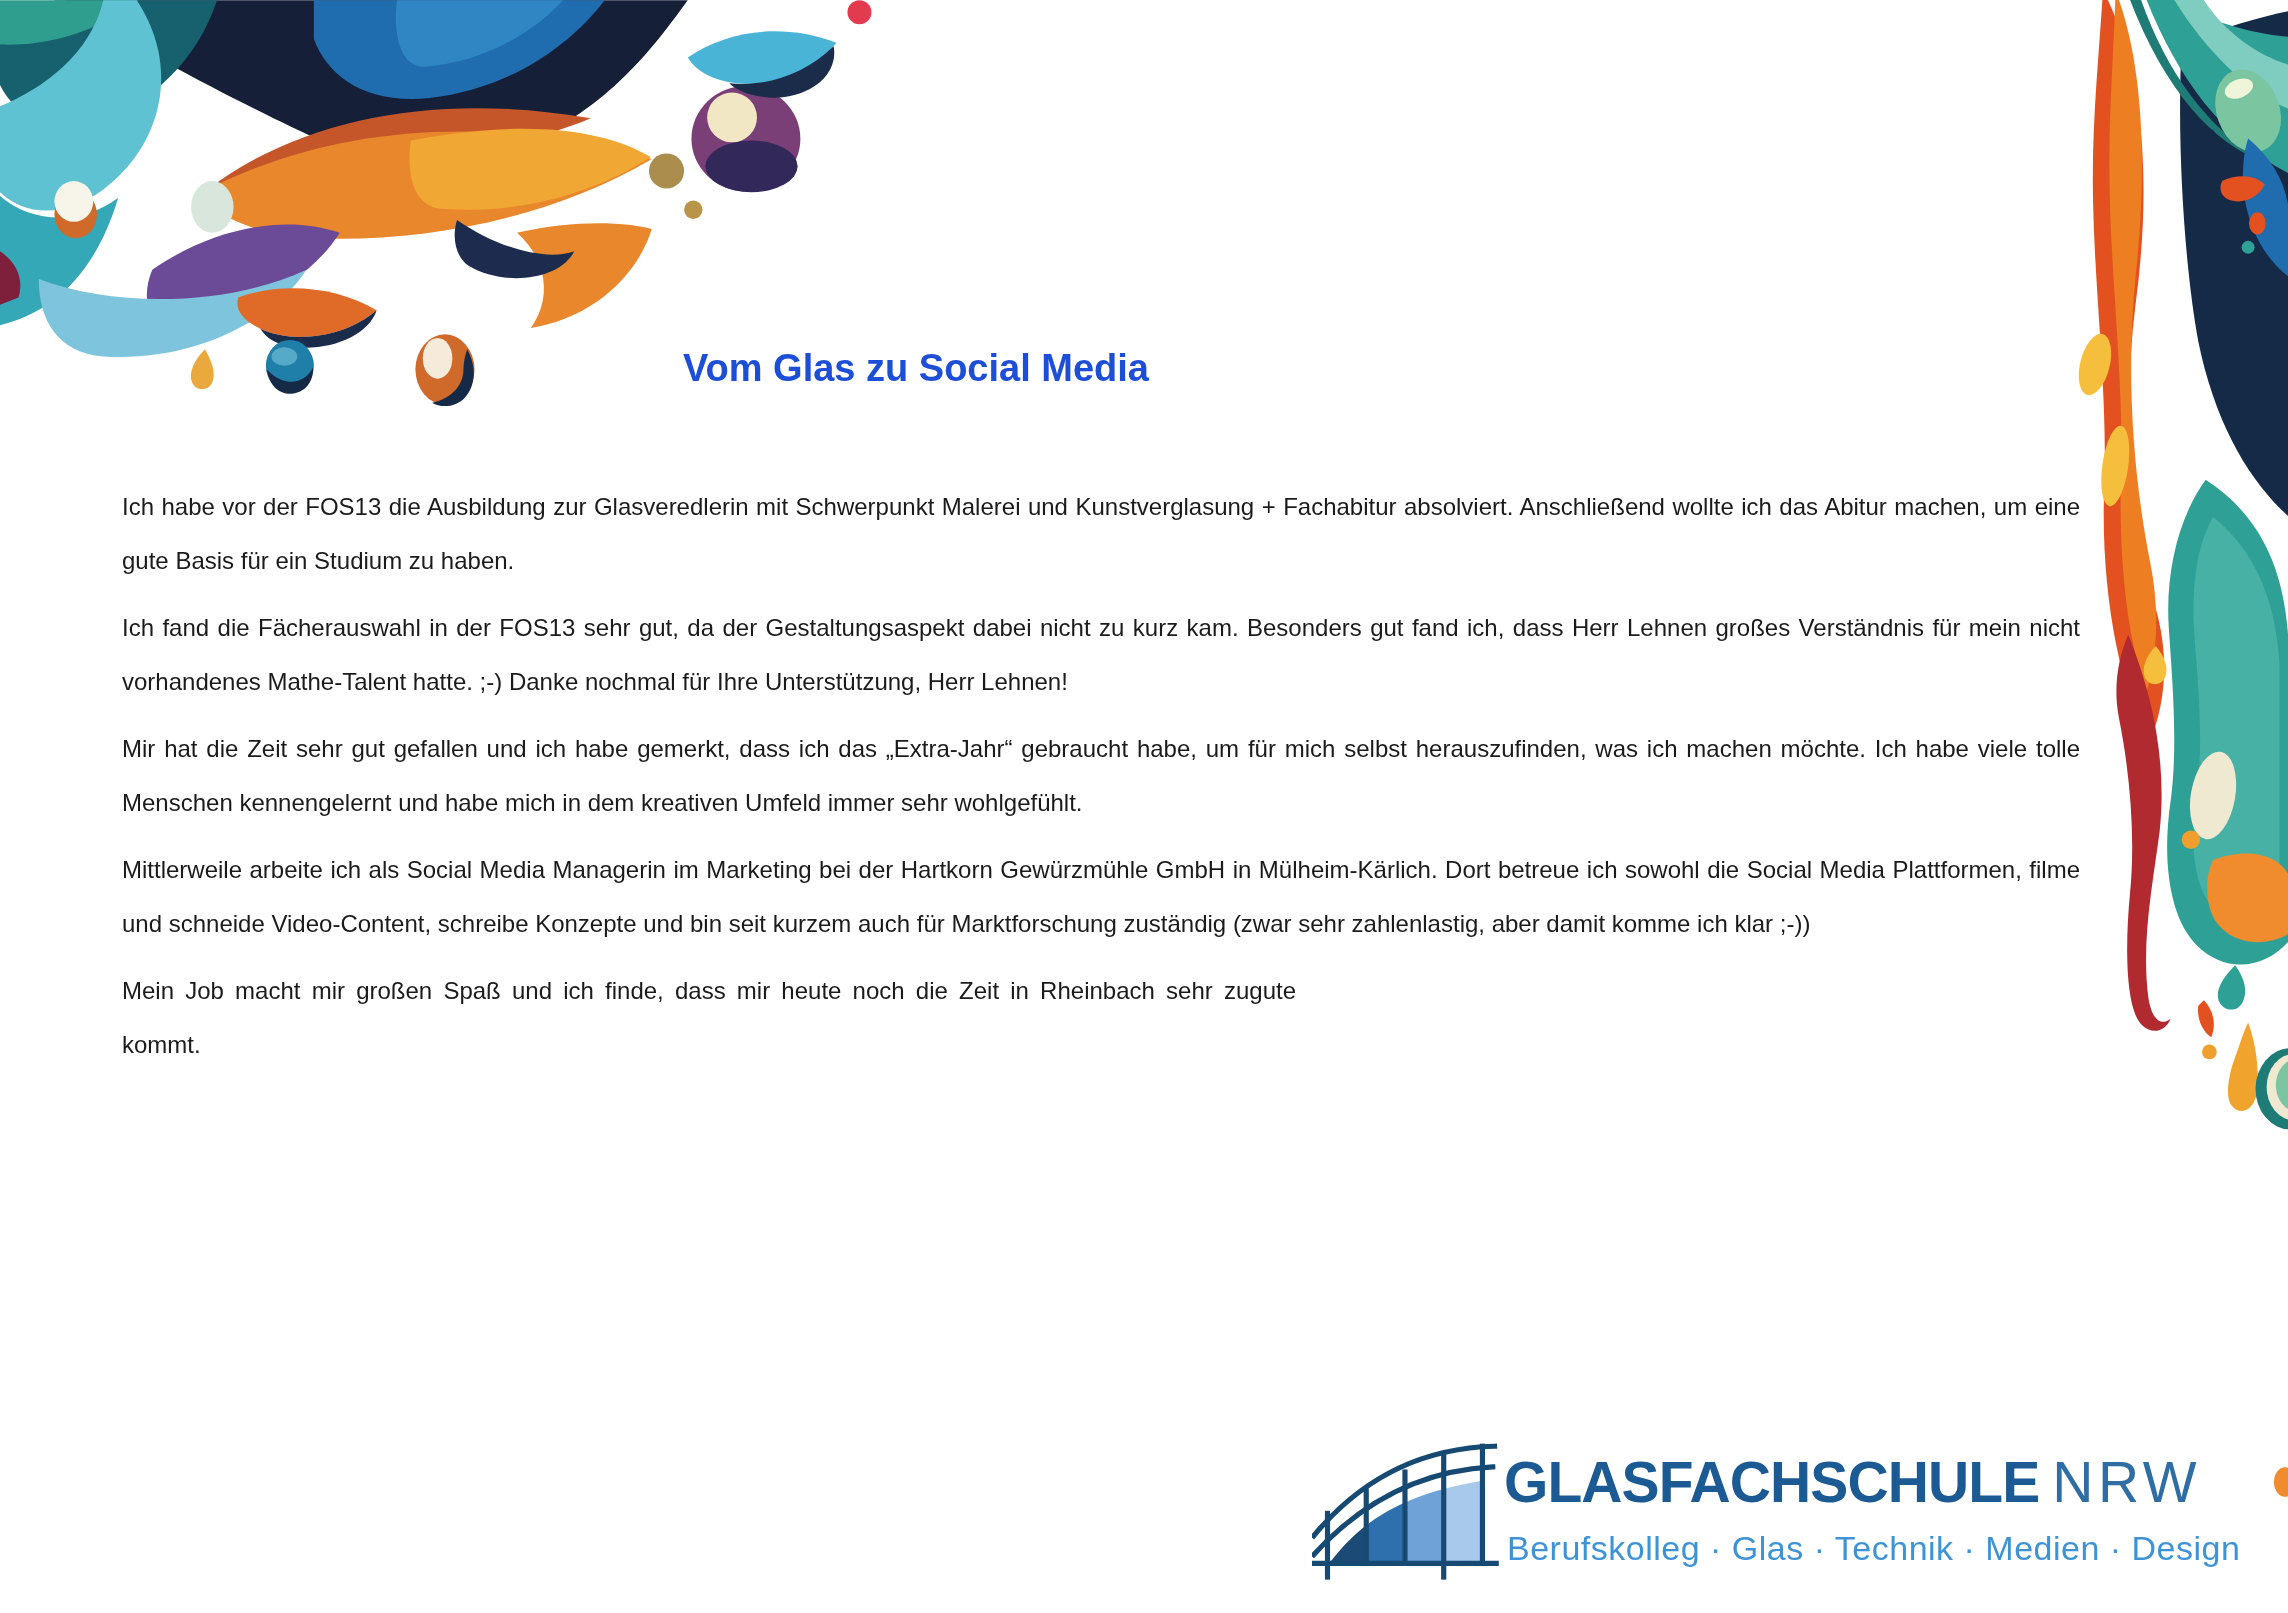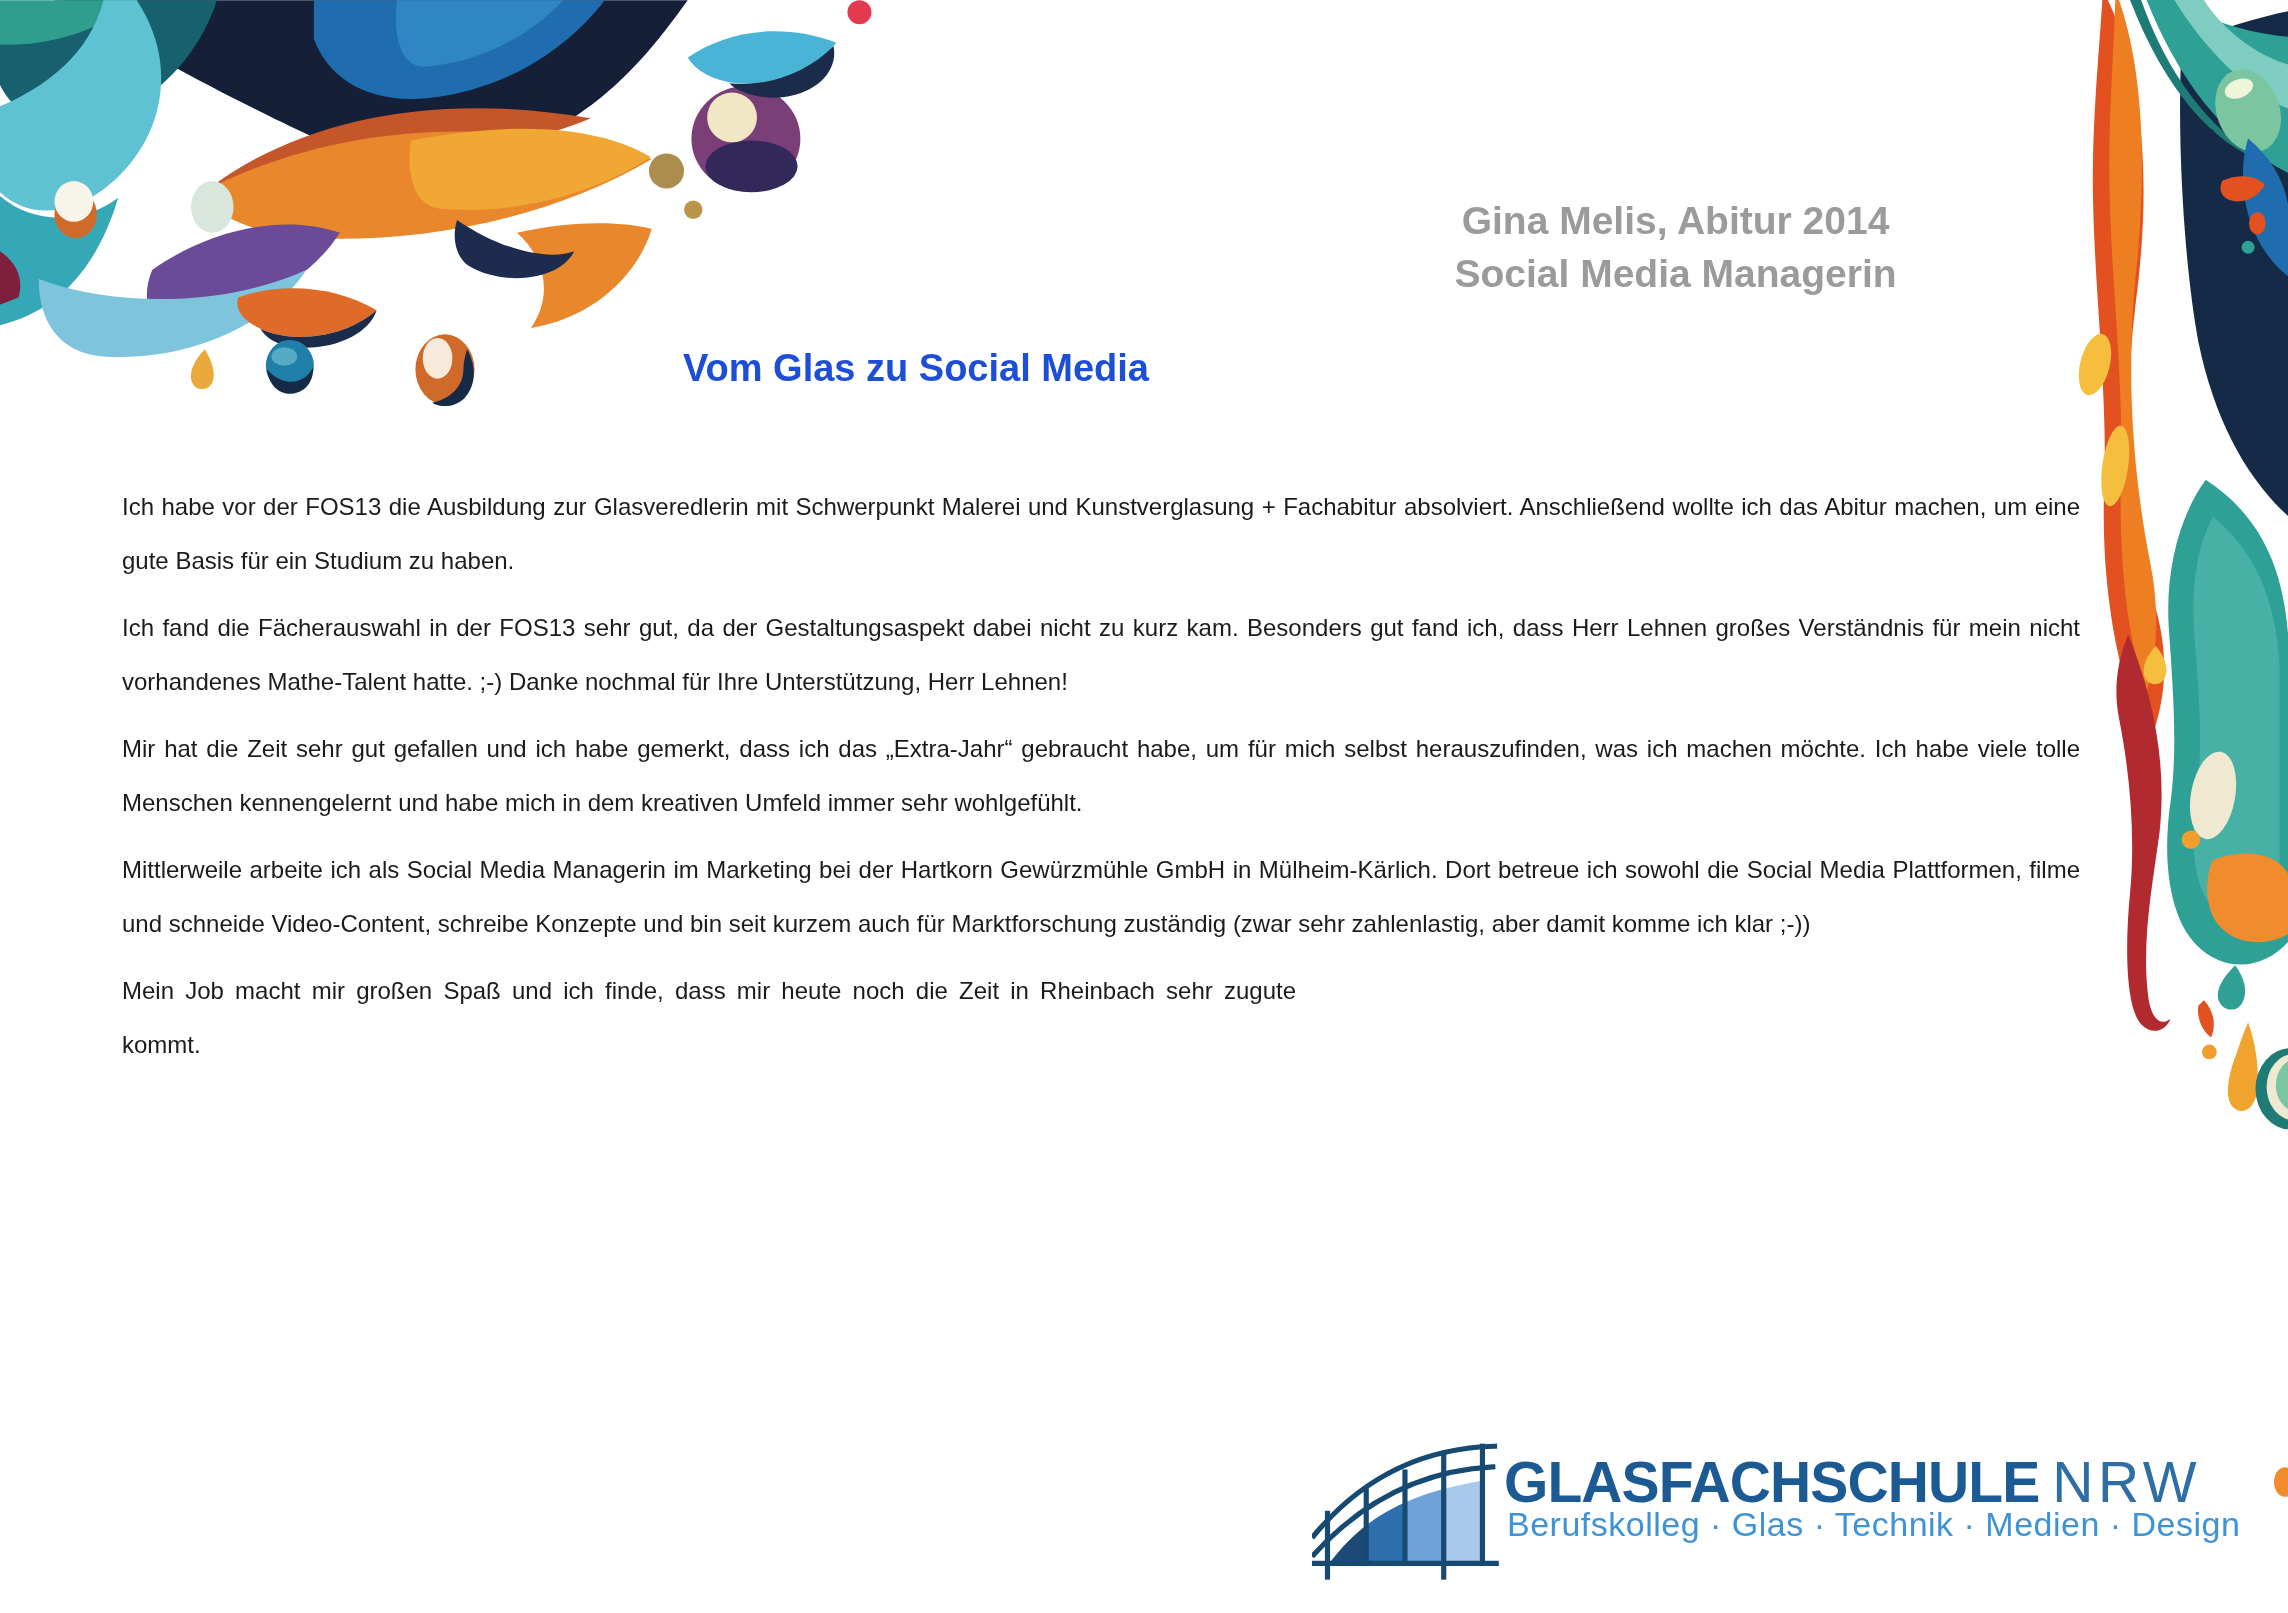--- a/index.html
+++ b/index.html
@@ -124,10 +124,6 @@
     <ellipse cx="236" cy="1606" rx="12" ry="16" fill="#F08C2E"></ellipse>
   </svg>
 
-  <div id="alumna-header">
-    <div>Gina Melis, Abitur 2014</div>
-    <div>Social Media Managerin</div>
-  </div>
 
   <div id="page-title">Vom Glas zu Social Media</div>
 

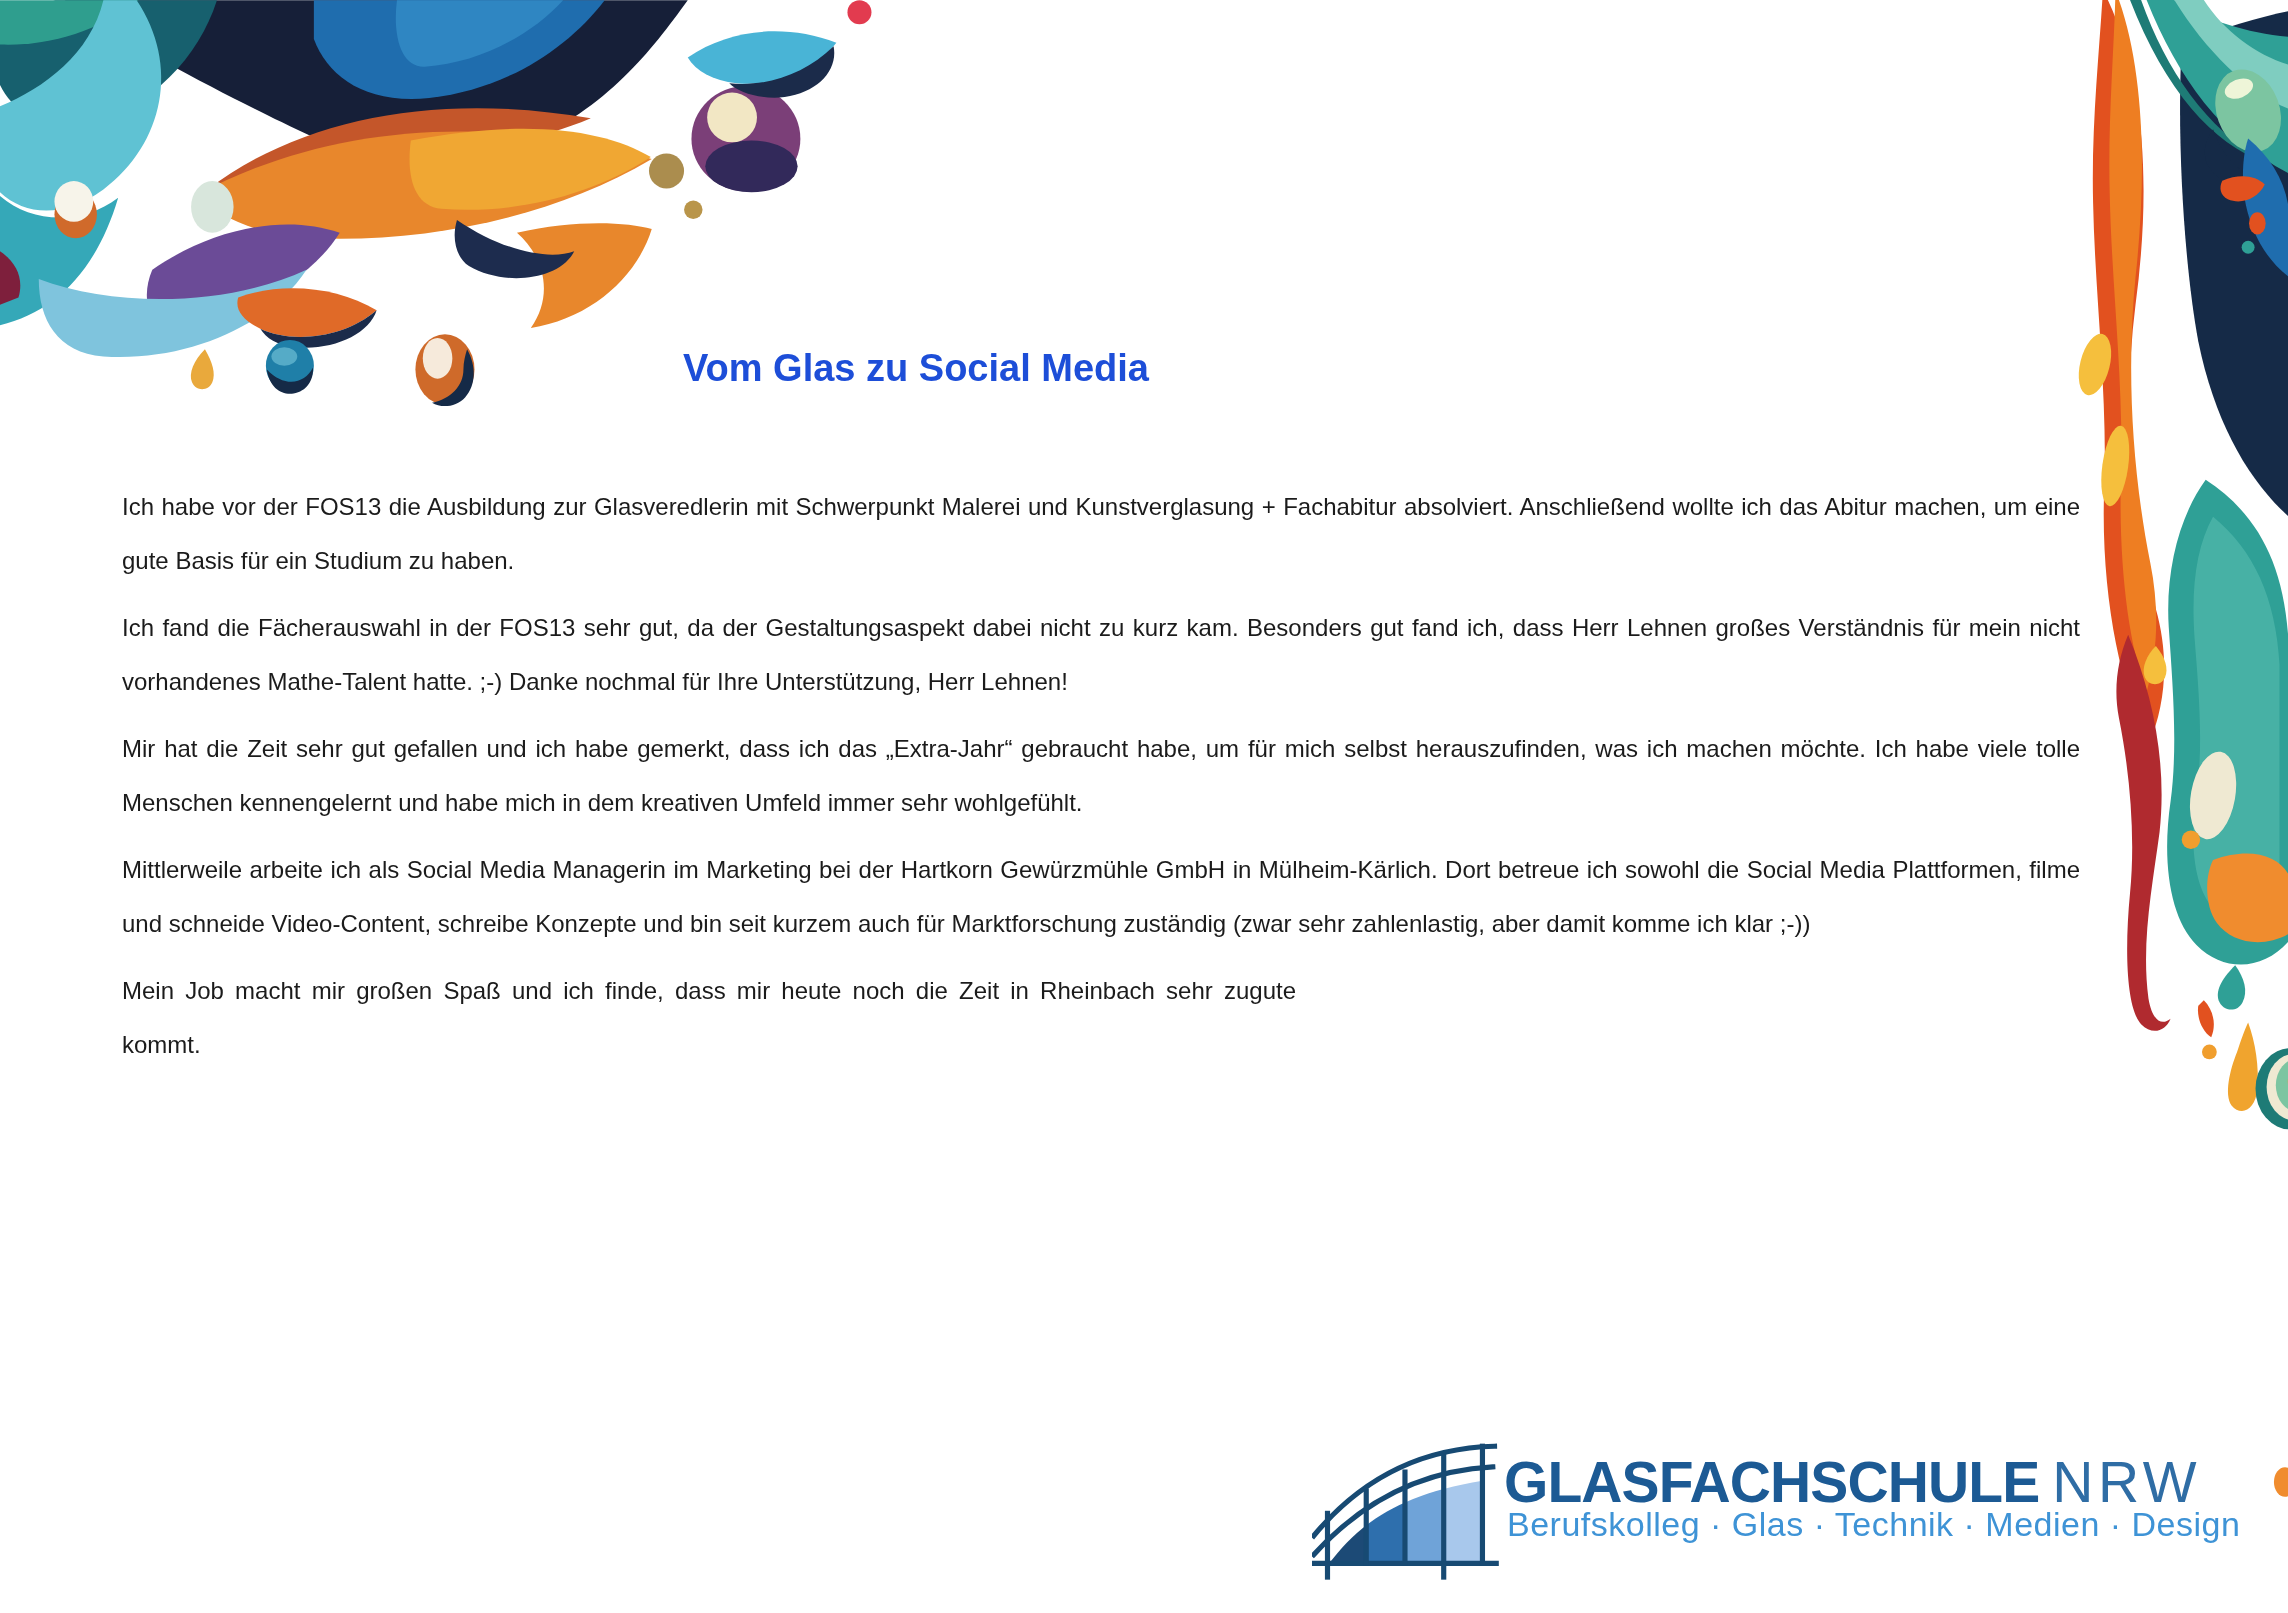--- a/index.html
+++ b/index.html
@@ -43,7 +43,7 @@
     font-weight:normal;color:#2f6da5;letter-spacing:4.6px;margin-left:13px;
   }
   #logo-tagline{
-    position:absolute;left:195px;top:78px;white-space:nowrap;
+    position:absolute;left:195px;top:102px;white-space:nowrap;
     font-size:34px;color:#3e93d6;letter-spacing:0.5px;
   }
 </style>

